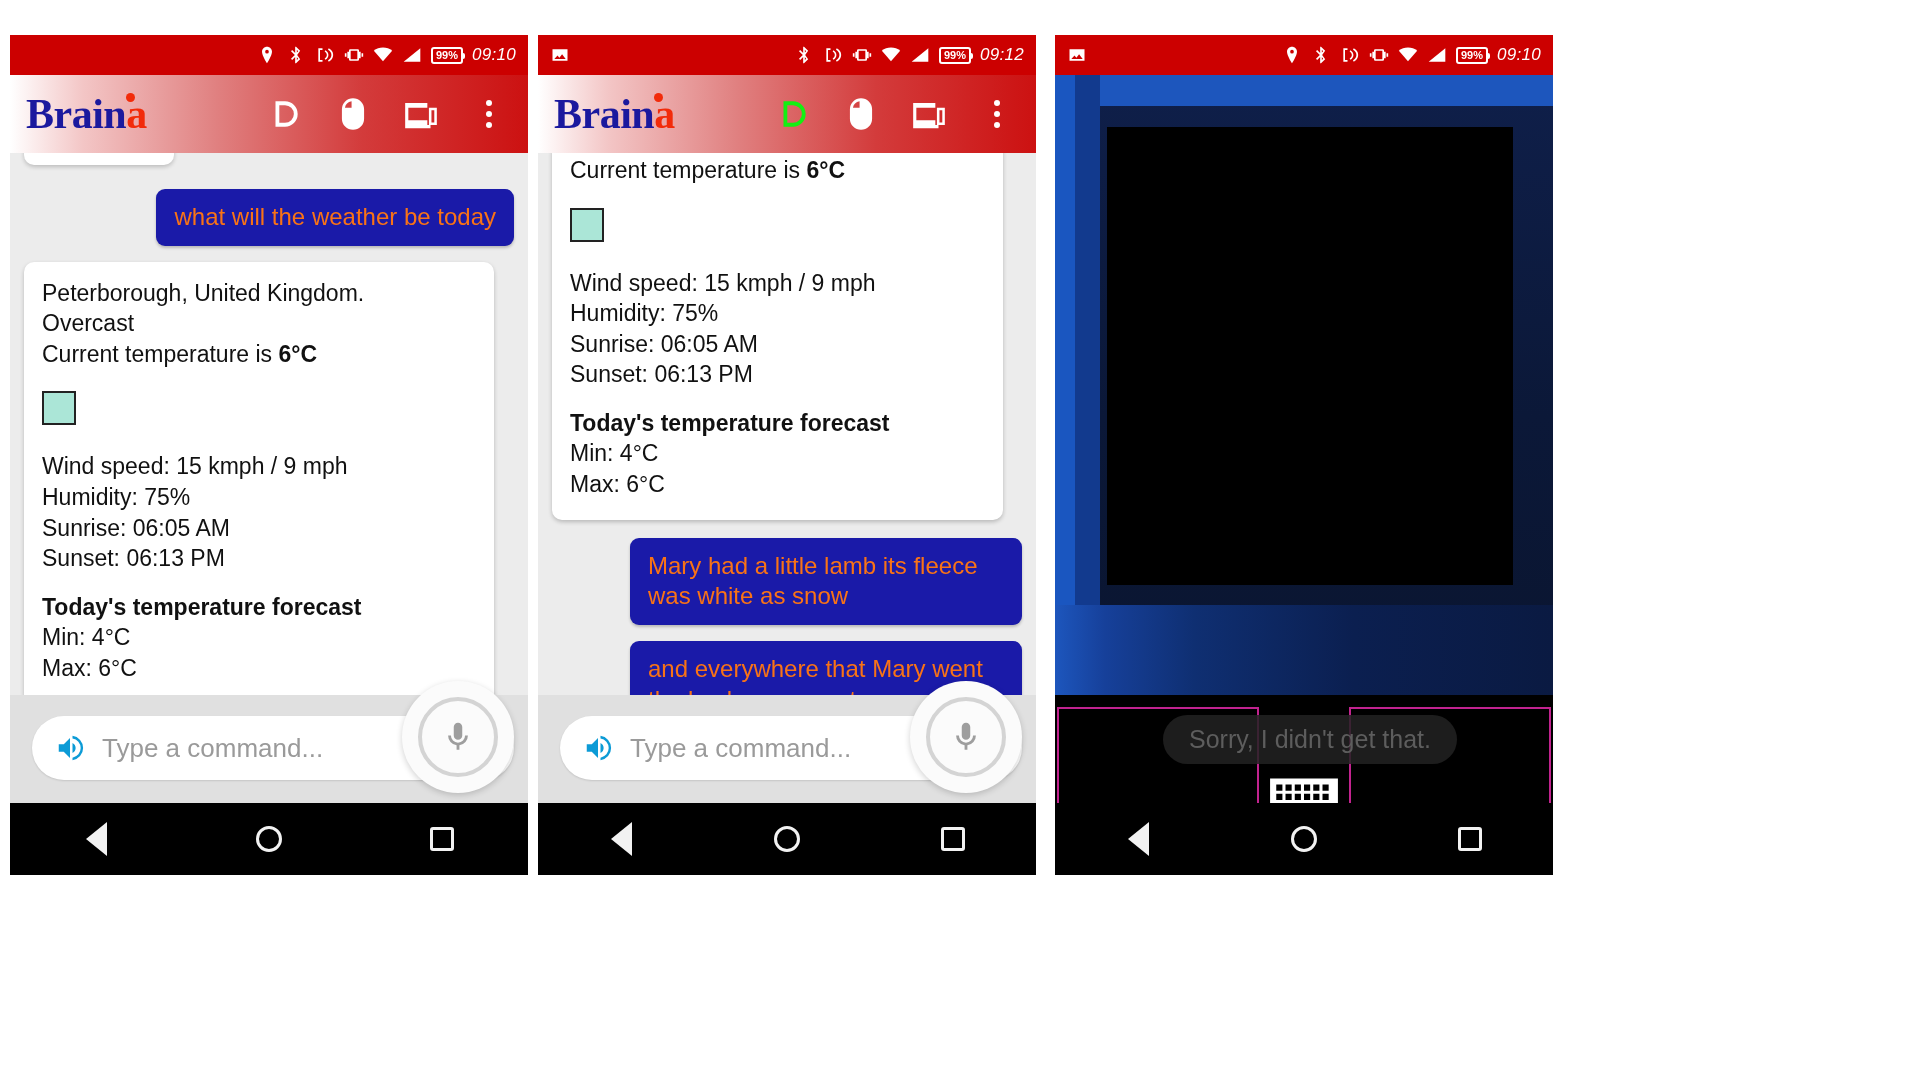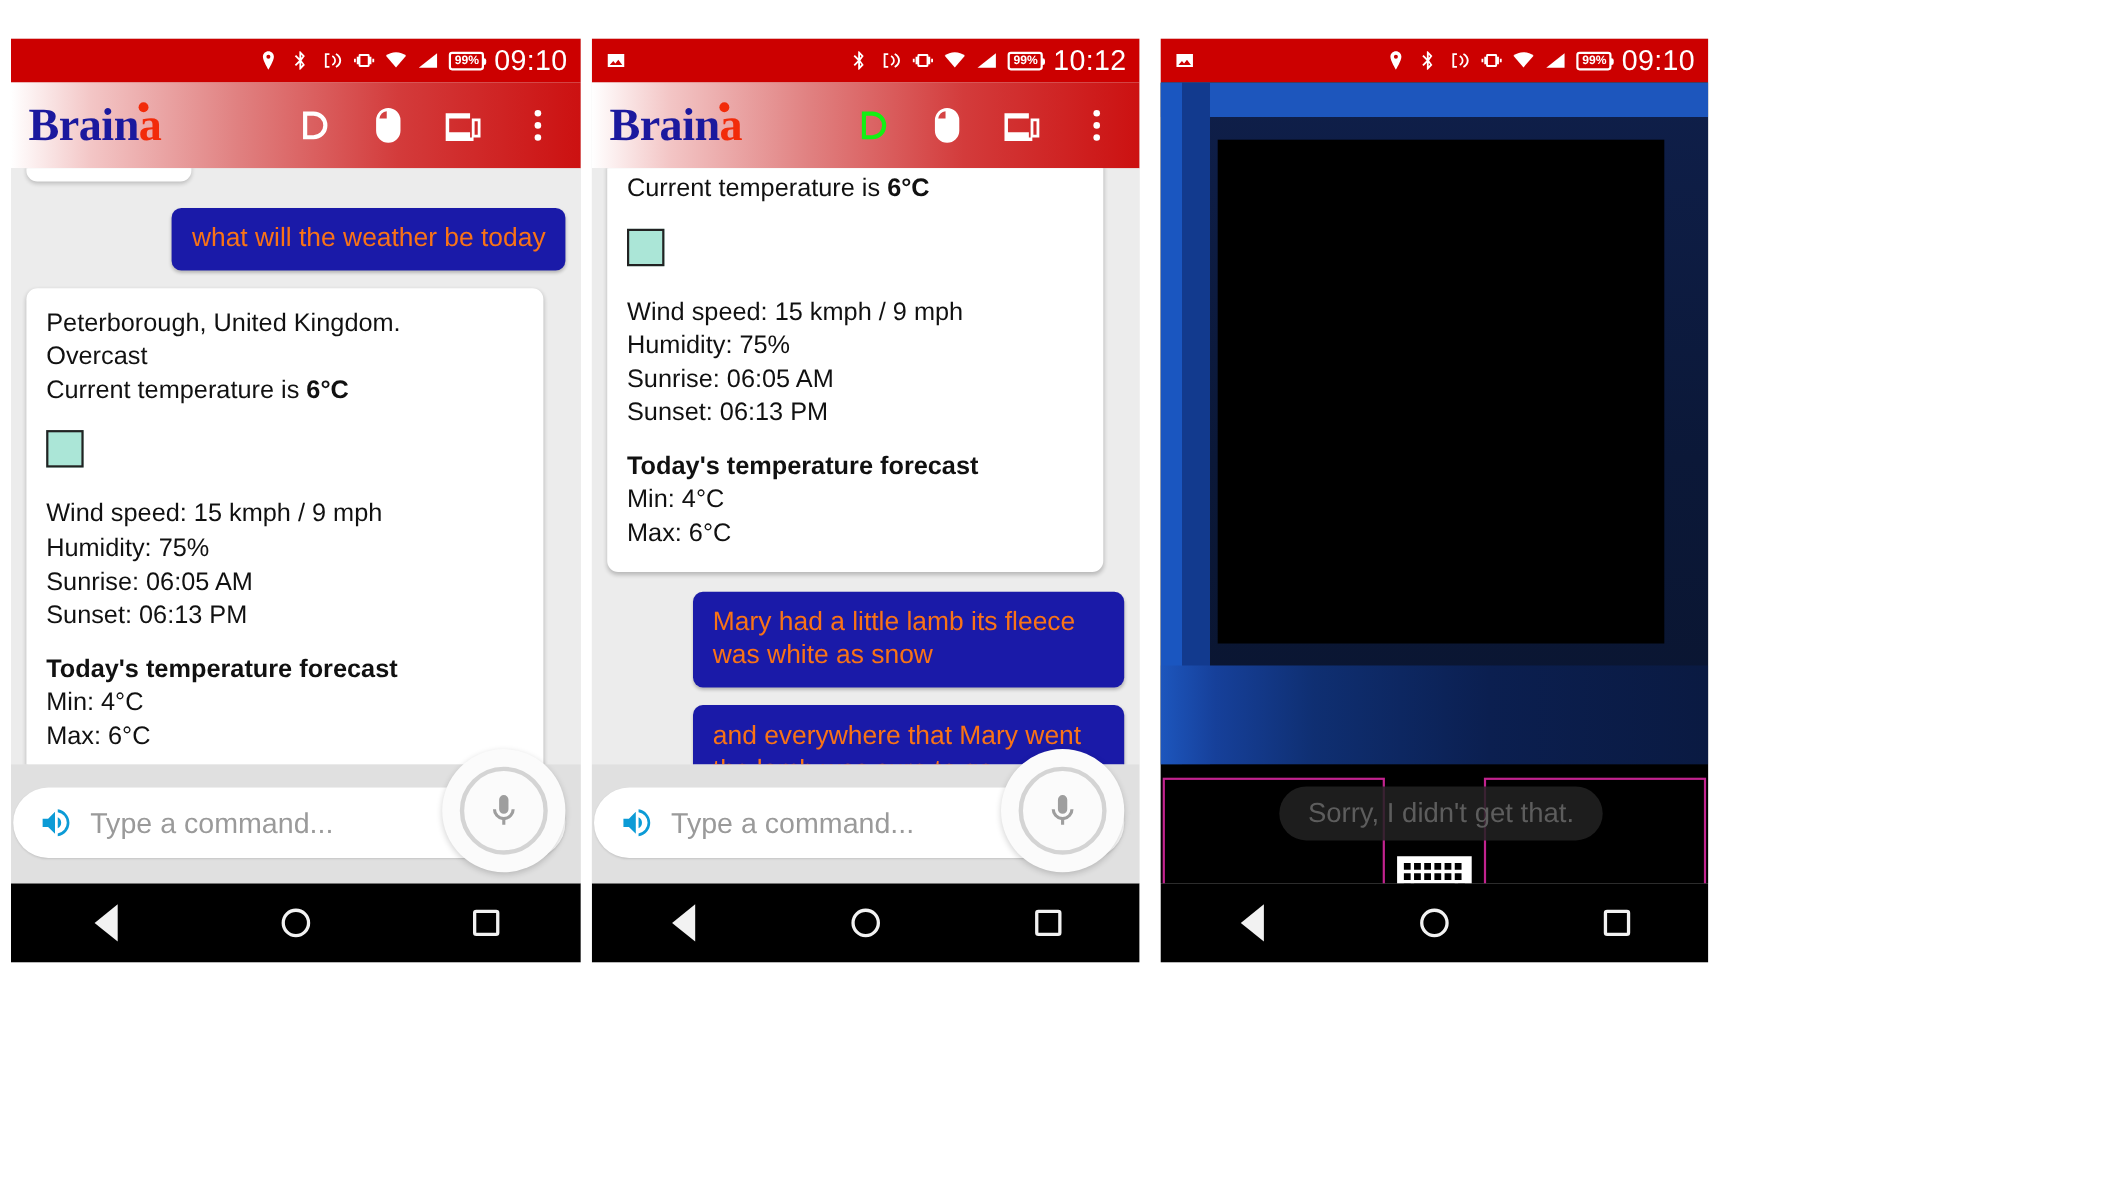--- a/index.html
+++ b/index.html
@@ -32,7 +32,7 @@
   .sb-left { display:flex; align-items:center; flex:0 0 auto; }
   .sb-spacer { flex: 1 1 auto; }
   .sb-right { display:flex; align-items:center; gap: 9px; }
-  .sb-time { font-size: 26px; font-weight: 400; letter-spacing: .3px; }
+  .sb-time { font-size: 17px; font-weight: 400; letter-spacing: .3px; font-style: italic; }
   .battery {
     border: 2px solid #fff; border-radius: 3px;
     font-size: 11px; font-weight: bold;

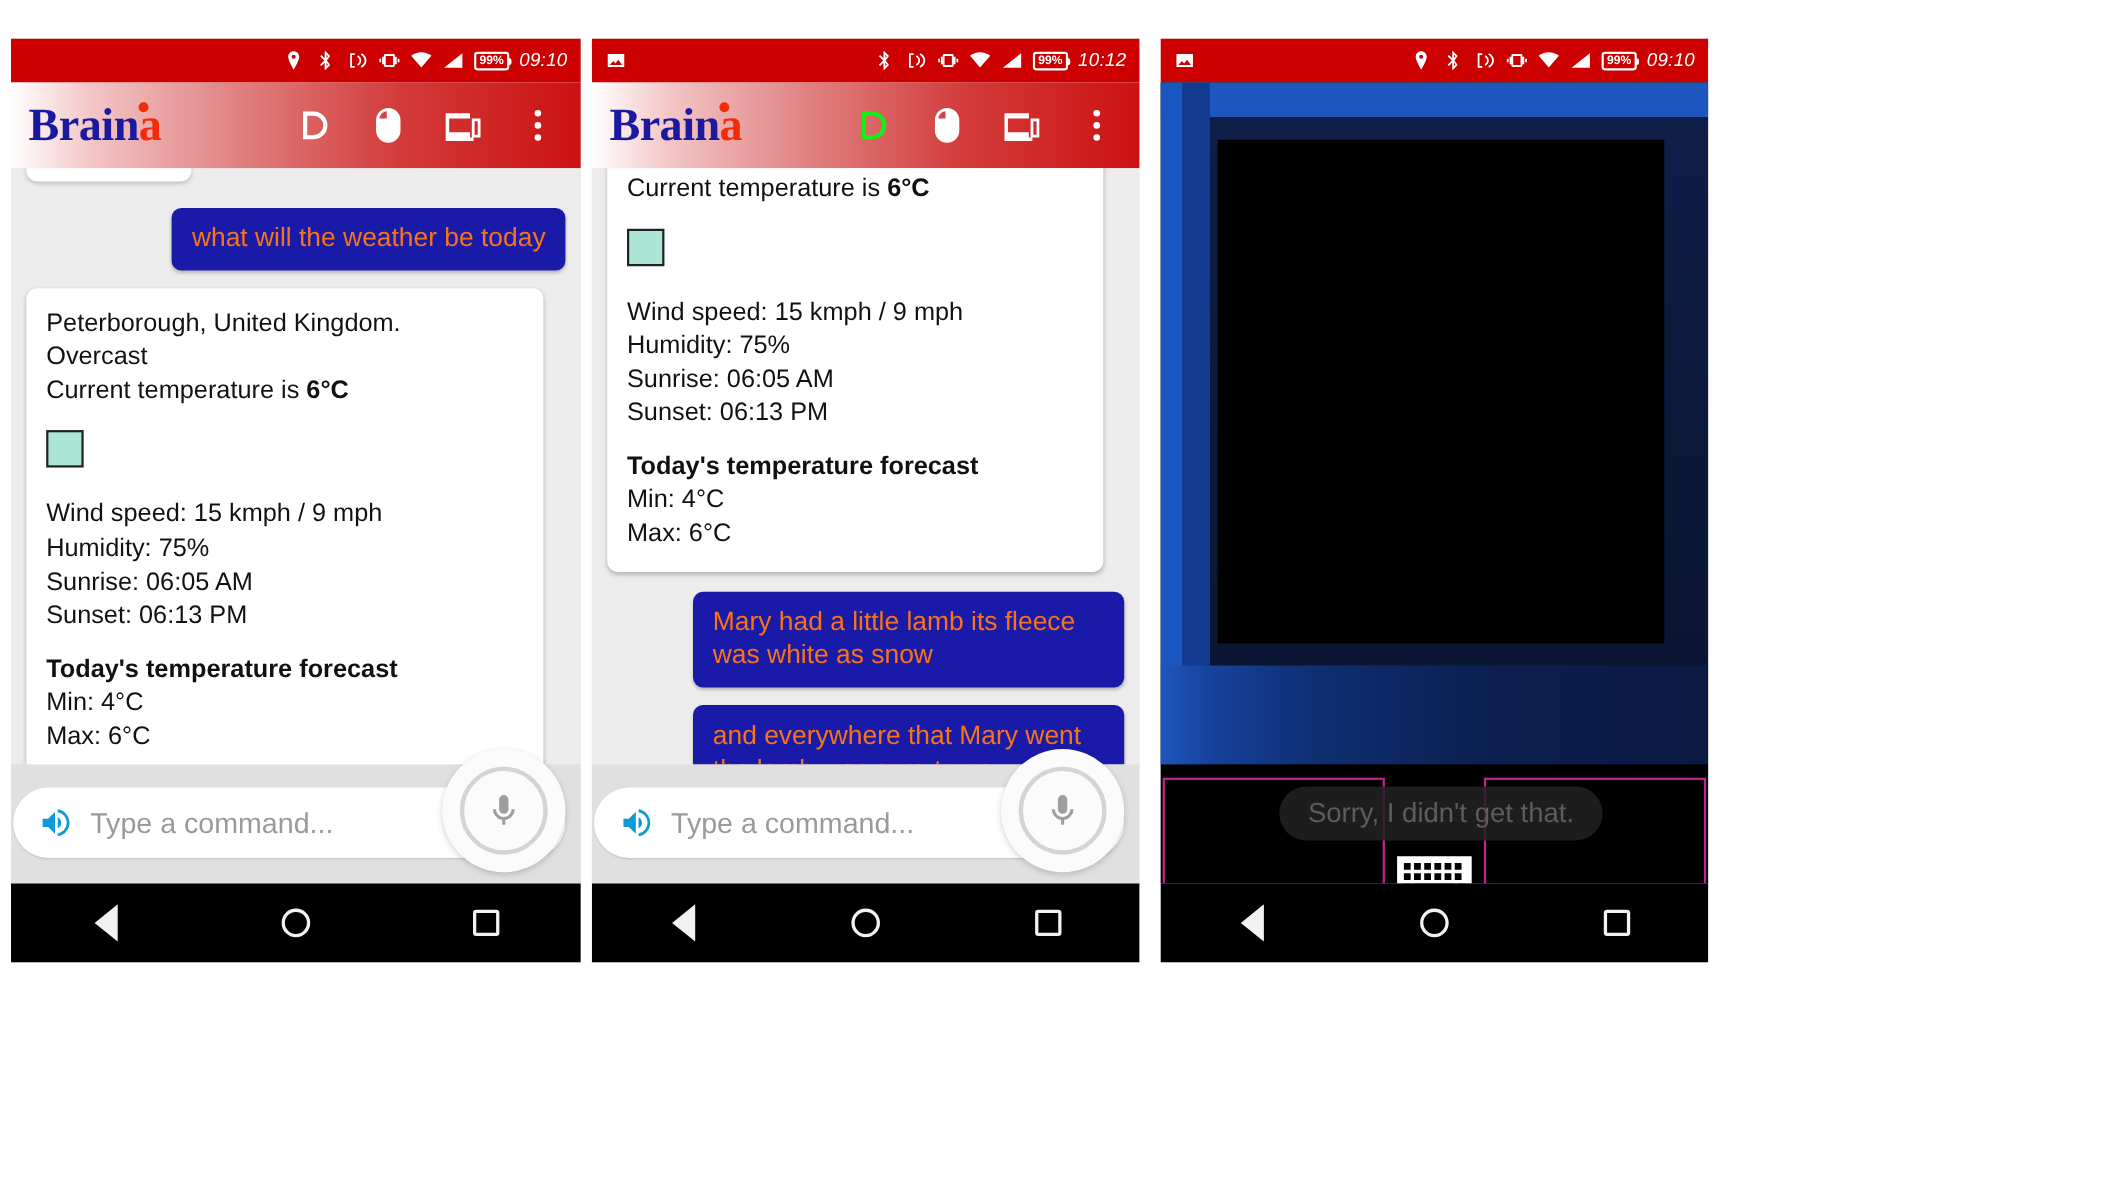--- a/index.html
+++ b/index.html
@@ -332,7 +332,7 @@
             </svg>
           </span>
         <span class="battery">99%</span>
-        <span class="sb-time">10:12</span>
+        <span class="sb-time">09:12</span>
       </div>
     </div>
 

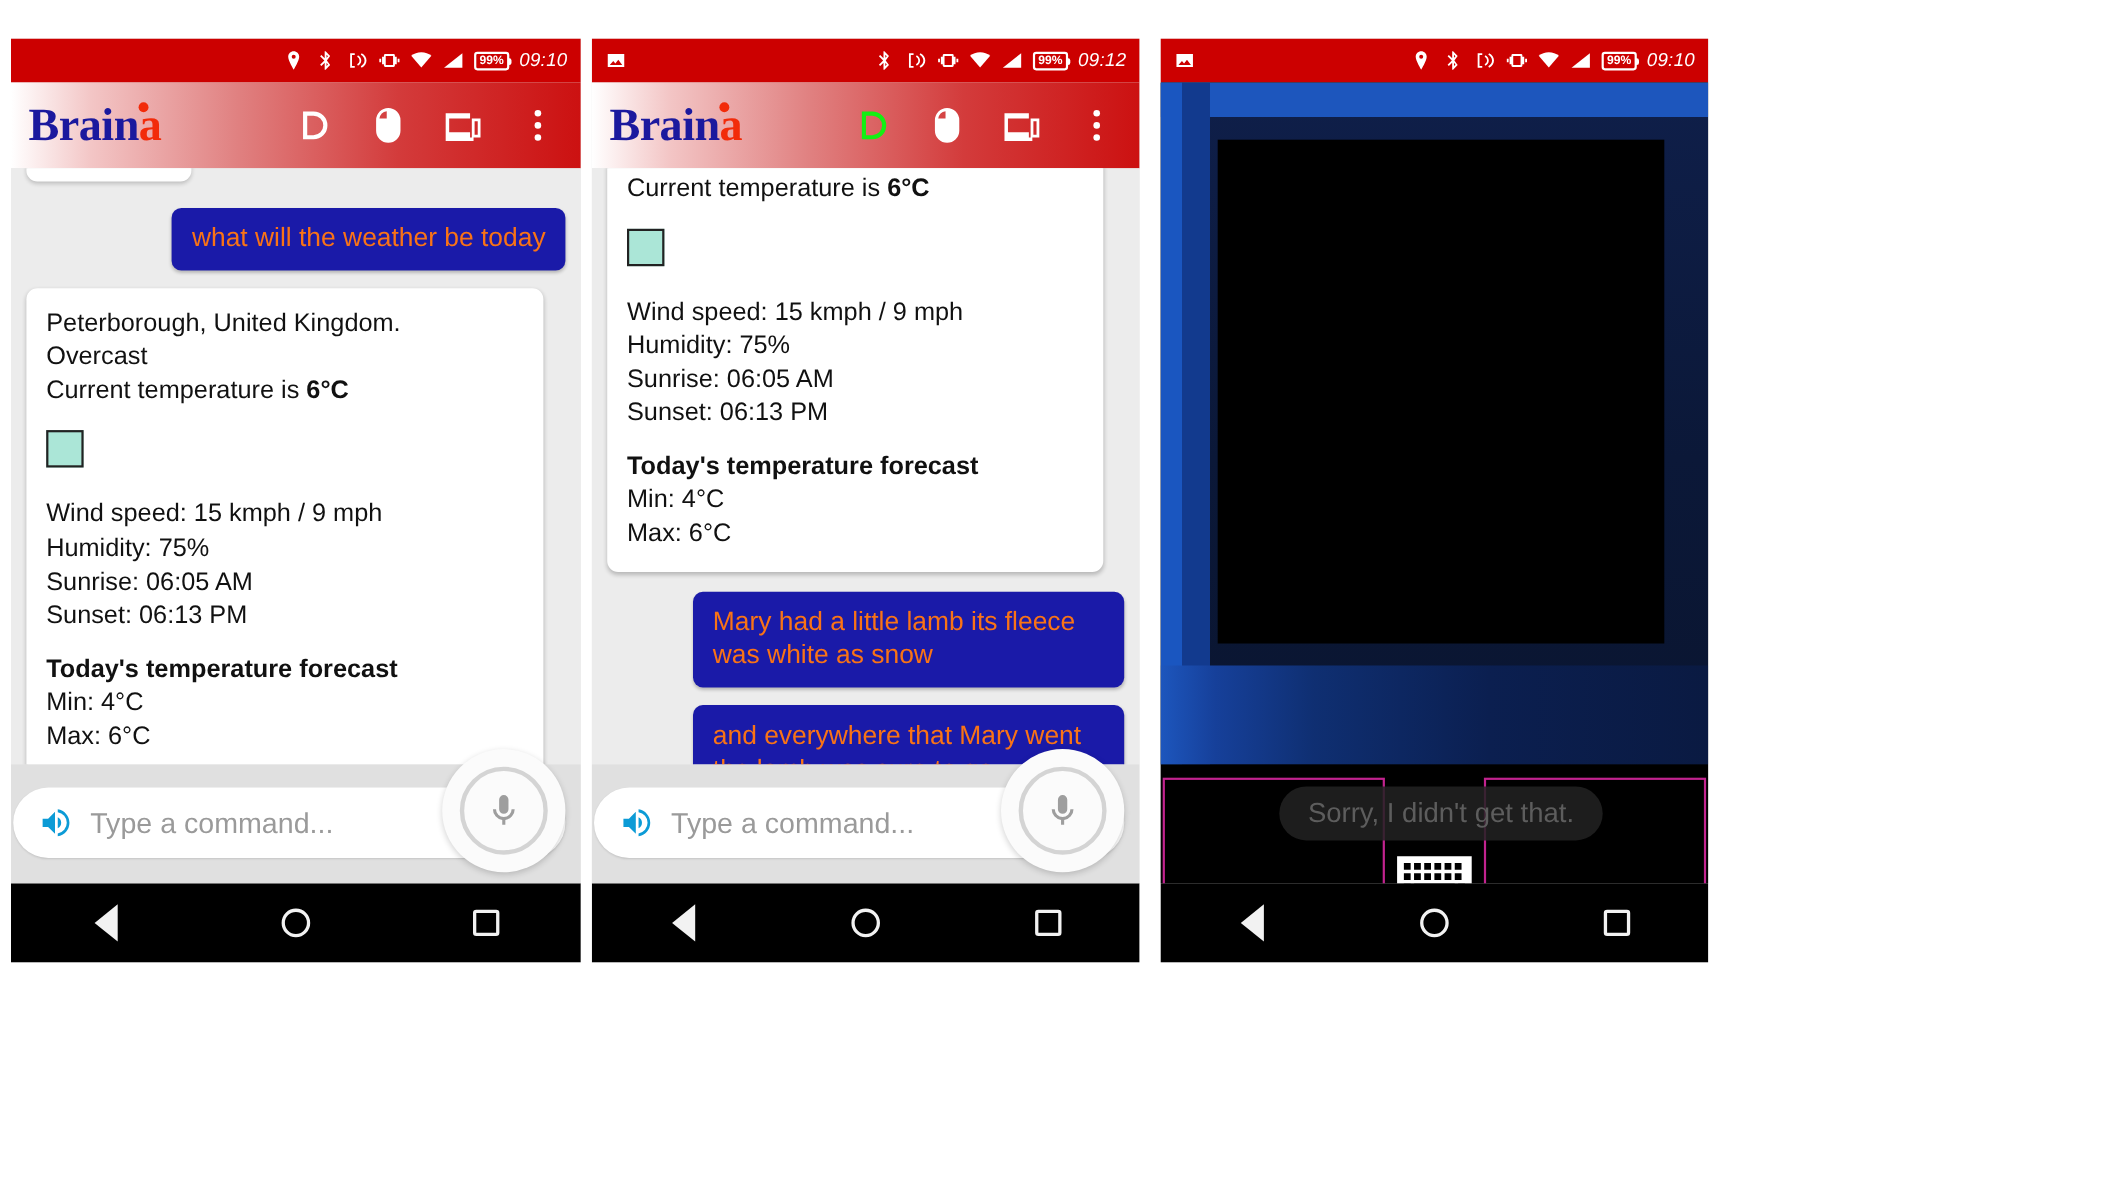--- a/index.html
+++ b/index.html
@@ -94,7 +94,7 @@
   
   .inputbar {
     flex: 0 0 auto; background: #e0e0e0;
-    padding: 12px 14px 14px 2px;
+    padding: 12px 14px 14px 22px;
     display:flex; align-items:center; position: relative; height: 108px;
   }
   .inputpill {

